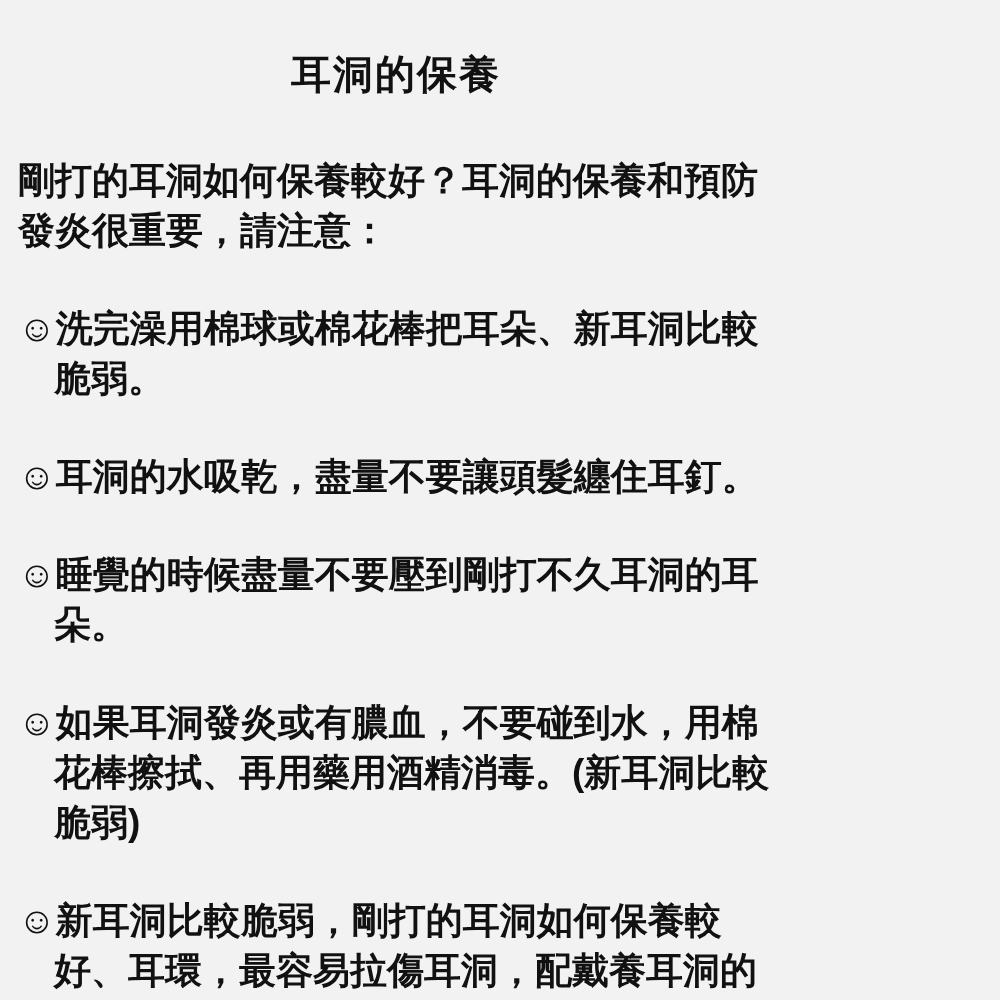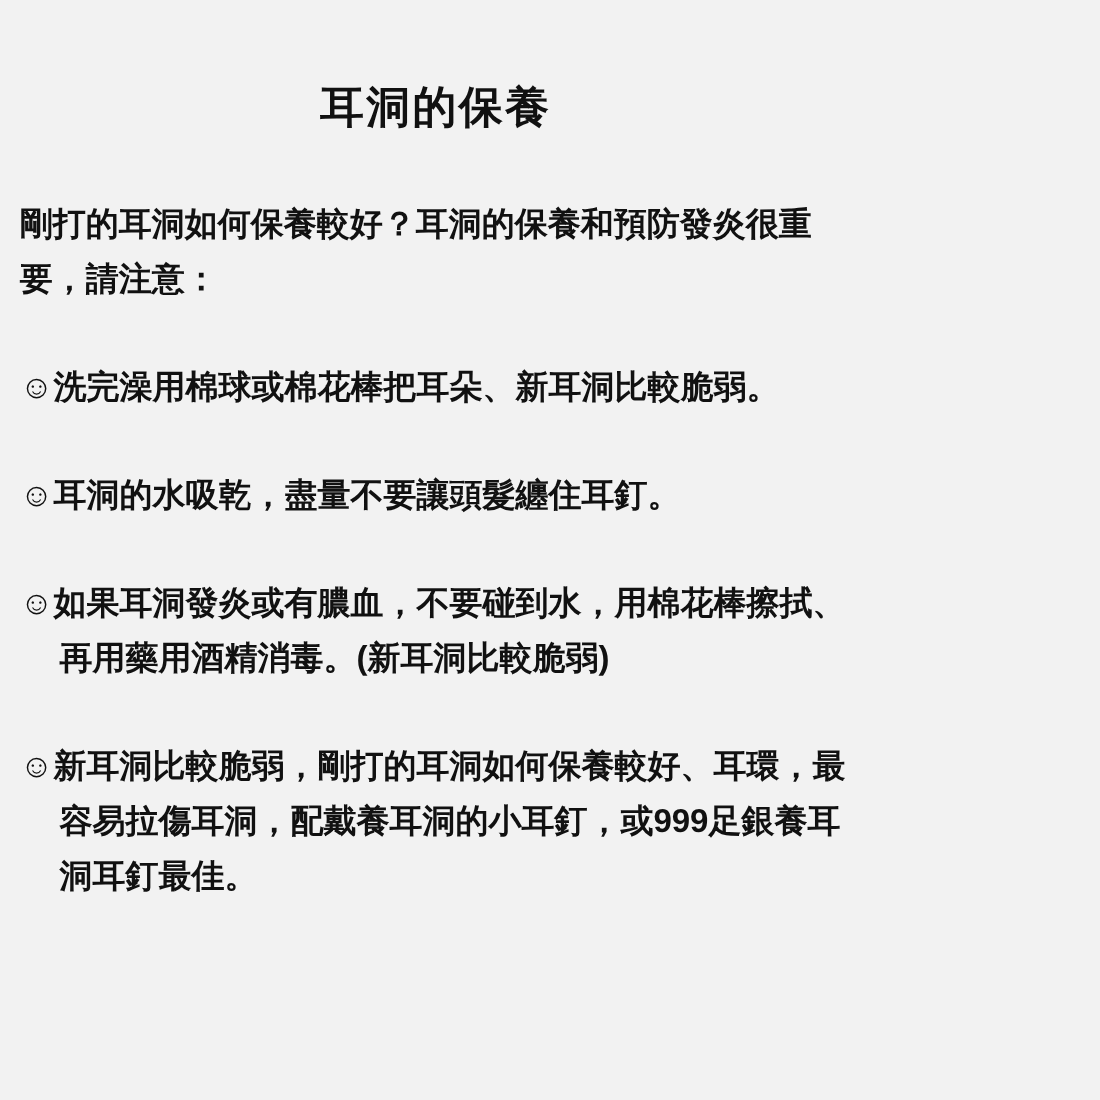--- a/index.html
+++ b/index.html
@@ -20,7 +20,7 @@
     box-sizing: border-box;
     width: 792px;
     height: 1000px;
-    padding: 74px 18px 20px 18px;
+    padding: 50px 18px 20px 18px;
   }
   .page-title {
     margin: 0 0 58px 0;

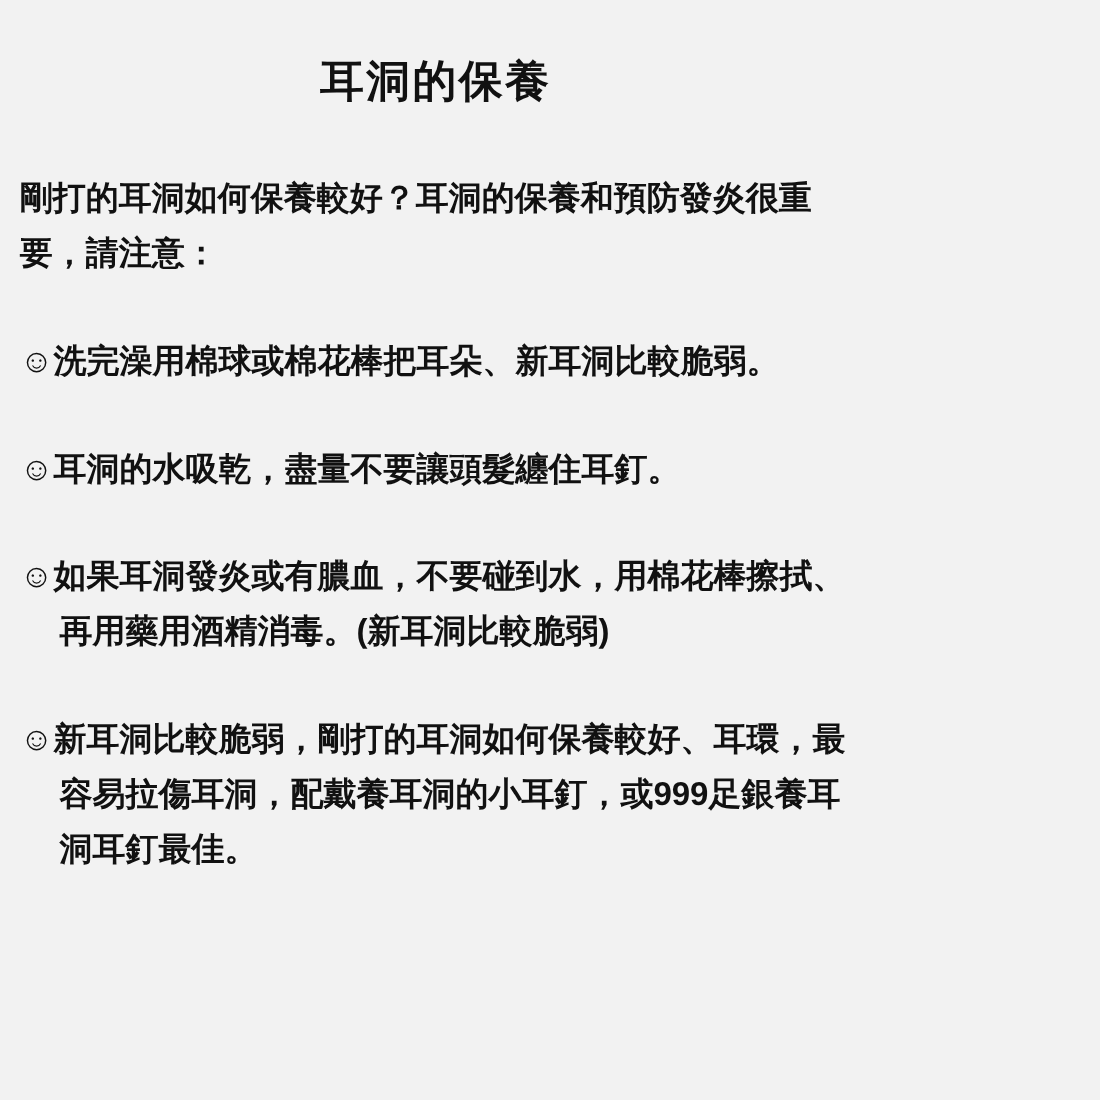--- a/index.html
+++ b/index.html
@@ -32,7 +32,7 @@
   }
   .para {
     margin: 0 0 48px 0;
-    font-size: 30px;
+    font-size: 37px;
     line-height: 50px;
     font-weight: 700;
   }

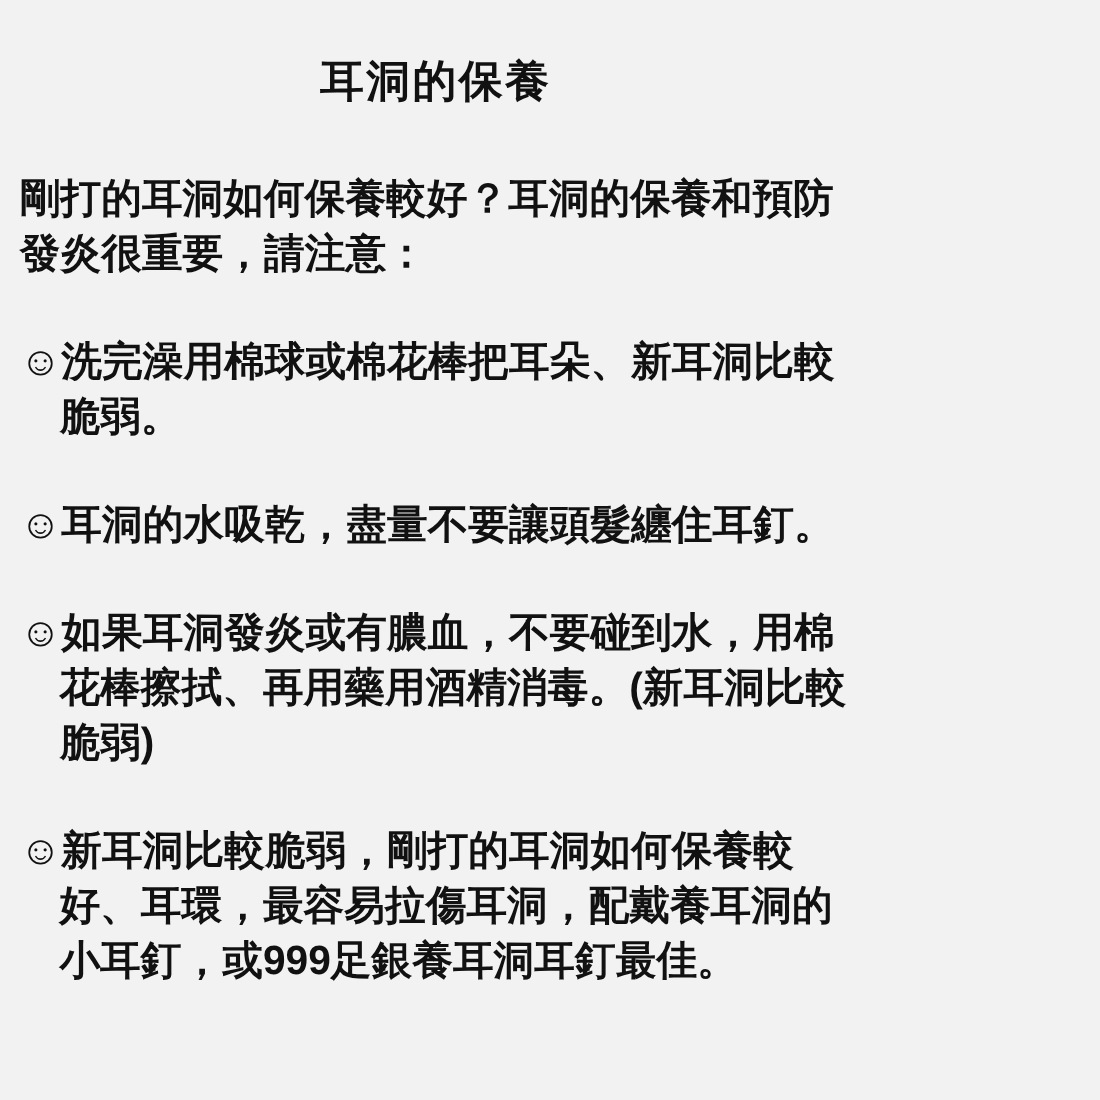--- a/index.html
+++ b/index.html
@@ -58,6 +58,7 @@
 
   <p class="para tip"><span class="smiley">☺</span><span>耳洞的水吸乾，盡量不要讓頭髮纏住耳釘。</span></p>
 
+  <p class="para tip"><span class="smiley">☺</span><span>睡覺的時候盡量不要壓到剛打不久耳洞的耳朵。</span></p>
 
   <p class="para tip"><span class="smiley">☺</span><span>如果耳洞發炎或有膿血，不要碰到水，用棉花棒擦拭、再用藥用酒精消毒。(新耳洞比較脆弱)</span></p>
 

